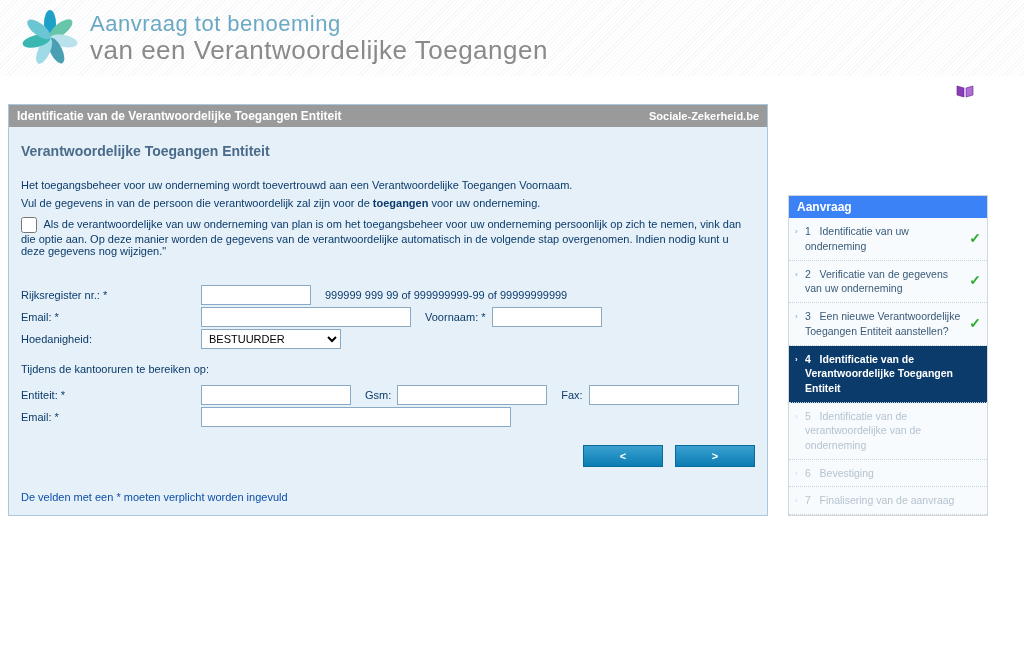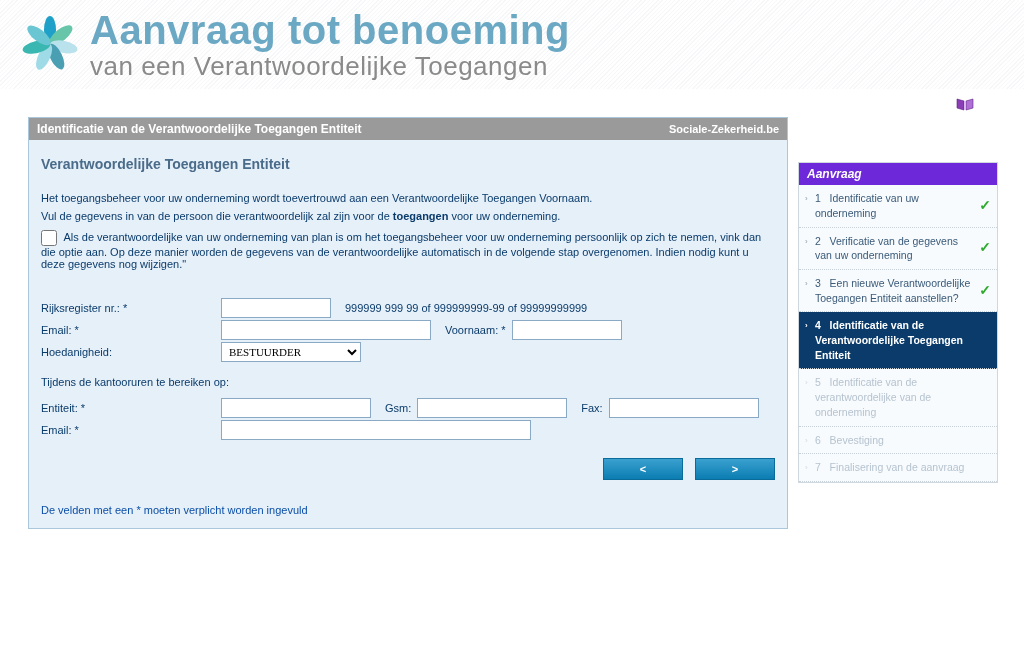--- a/index.html
+++ b/index.html
@@ -26,7 +26,7 @@
   }
   .banner .flower svg { width: 60px; height: 60px; }
   .banner .titleblock { line-height: 1.1; }
-  .banner .line1 { color: #6ba8c4; font-size: 40px; font-weight: 700; letter-spacing: 0.5px; }
+  .banner .line1 { color: #6ba8c4; font-size: 22px; font-weight: 400; letter-spacing: 0.5px; }
   .banner .line2 { color: #8a8a8a; font-size: 26px; font-weight: 300; letter-spacing: 0.5px; }
 
   .toprow {

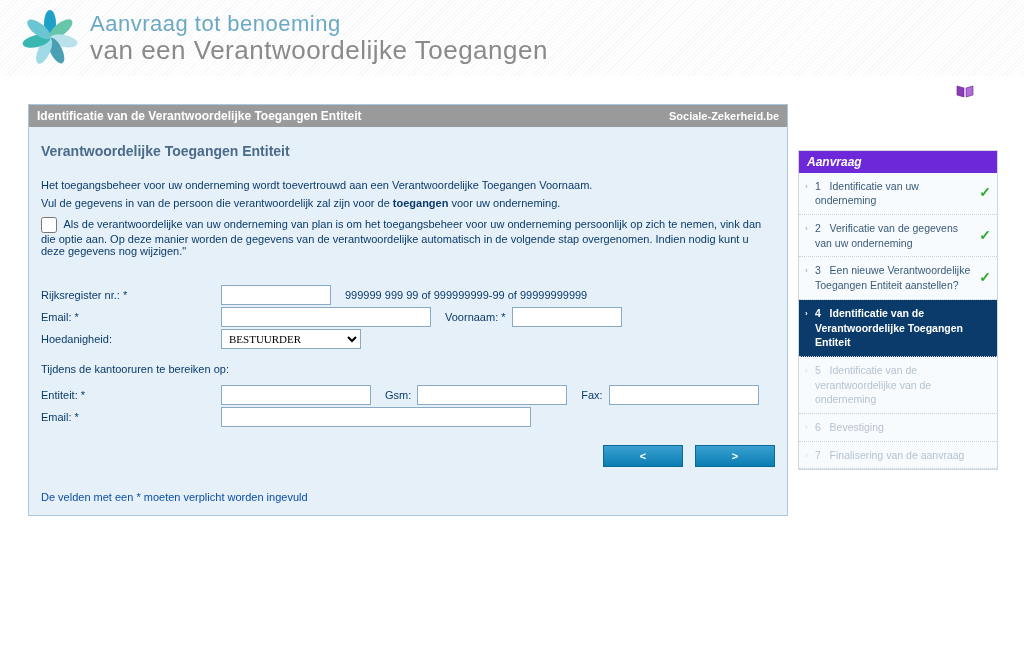--- a/index.html
+++ b/index.html
@@ -43,9 +43,9 @@
   
   .layout {
     display: flex;
-    align-items: center;
-    padding: 0 20px 20px 28px;
-    gap: 10px;
+    align-items: flex-end;
+    padding: 0 20px 20px 8px;
+    gap: 20px;
   }
 
   

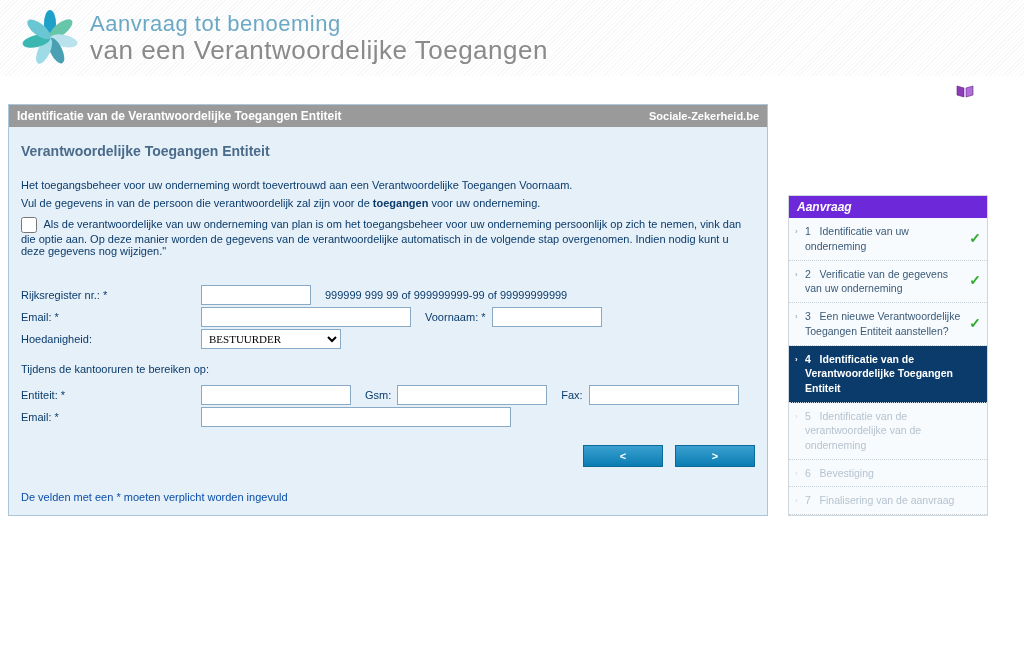--- a/index.html
+++ b/index.html
@@ -120,12 +120,11 @@
   
   .sidebar { width: 200px; border: 1px solid #cfd8df; }
   .side-header {
-    background: #6d28d9;
+    background: #3b82f6;
     color: #fff;
     font-weight: bold;
     padding: 4px 8px;
     font-size: 12px;
-    font-style: italic;
   }
   .step {
     position: relative;

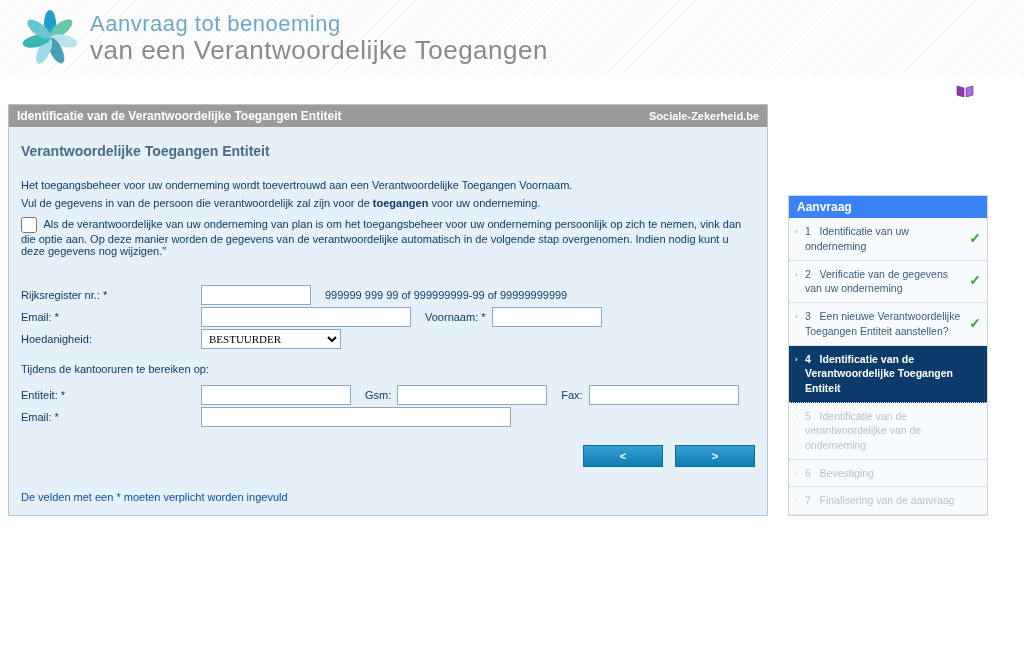--- a/index.html
+++ b/index.html
@@ -91,7 +91,7 @@
   input[type=text], select {
     border: 1px solid #8aa9c5;
     background: #fff;
-    font-family: Liberation Serif, serif;
+    font-family: Liberation Sans, sans-serif;
     font-size: 11px;
     height: 20px;
     padding: 1px 3px;

